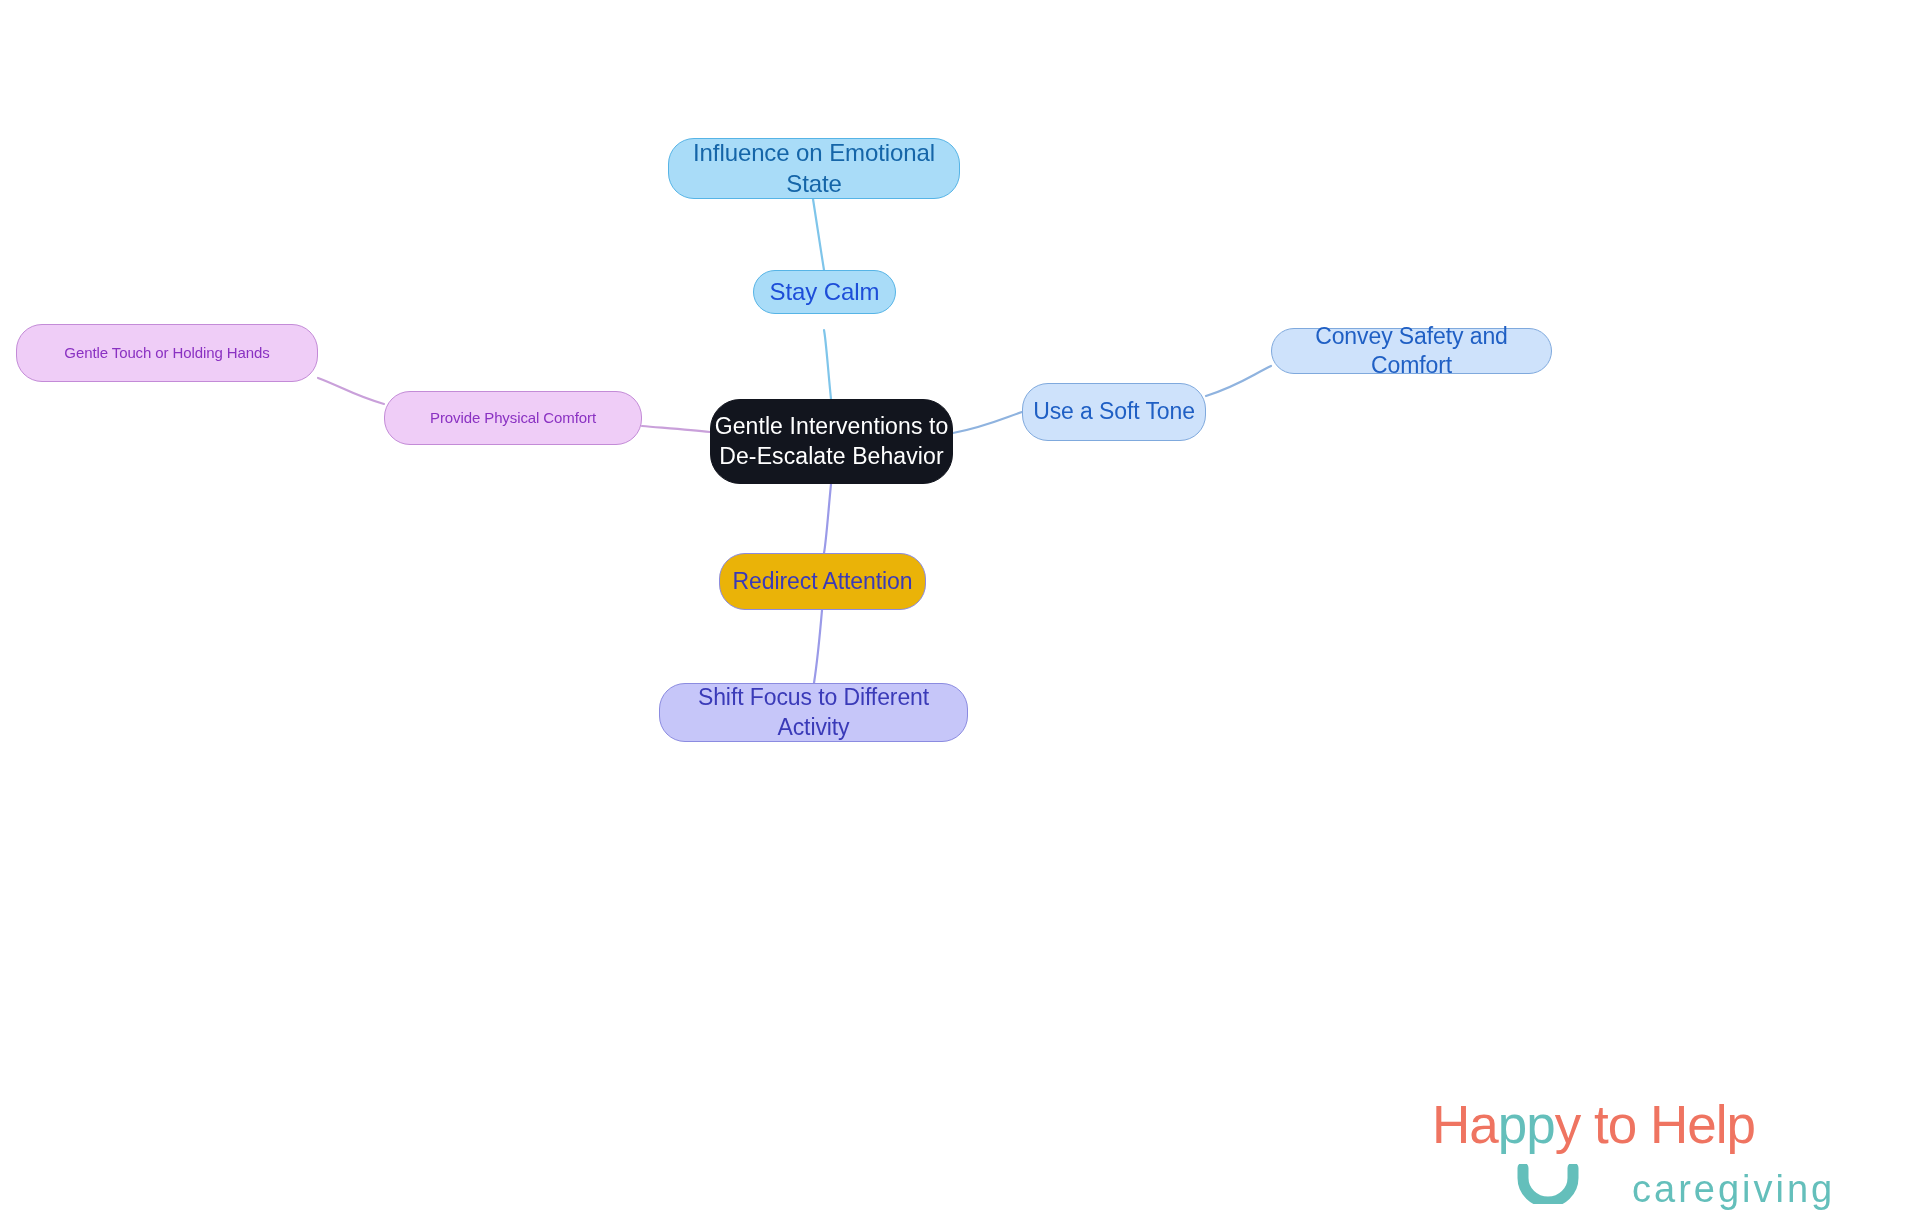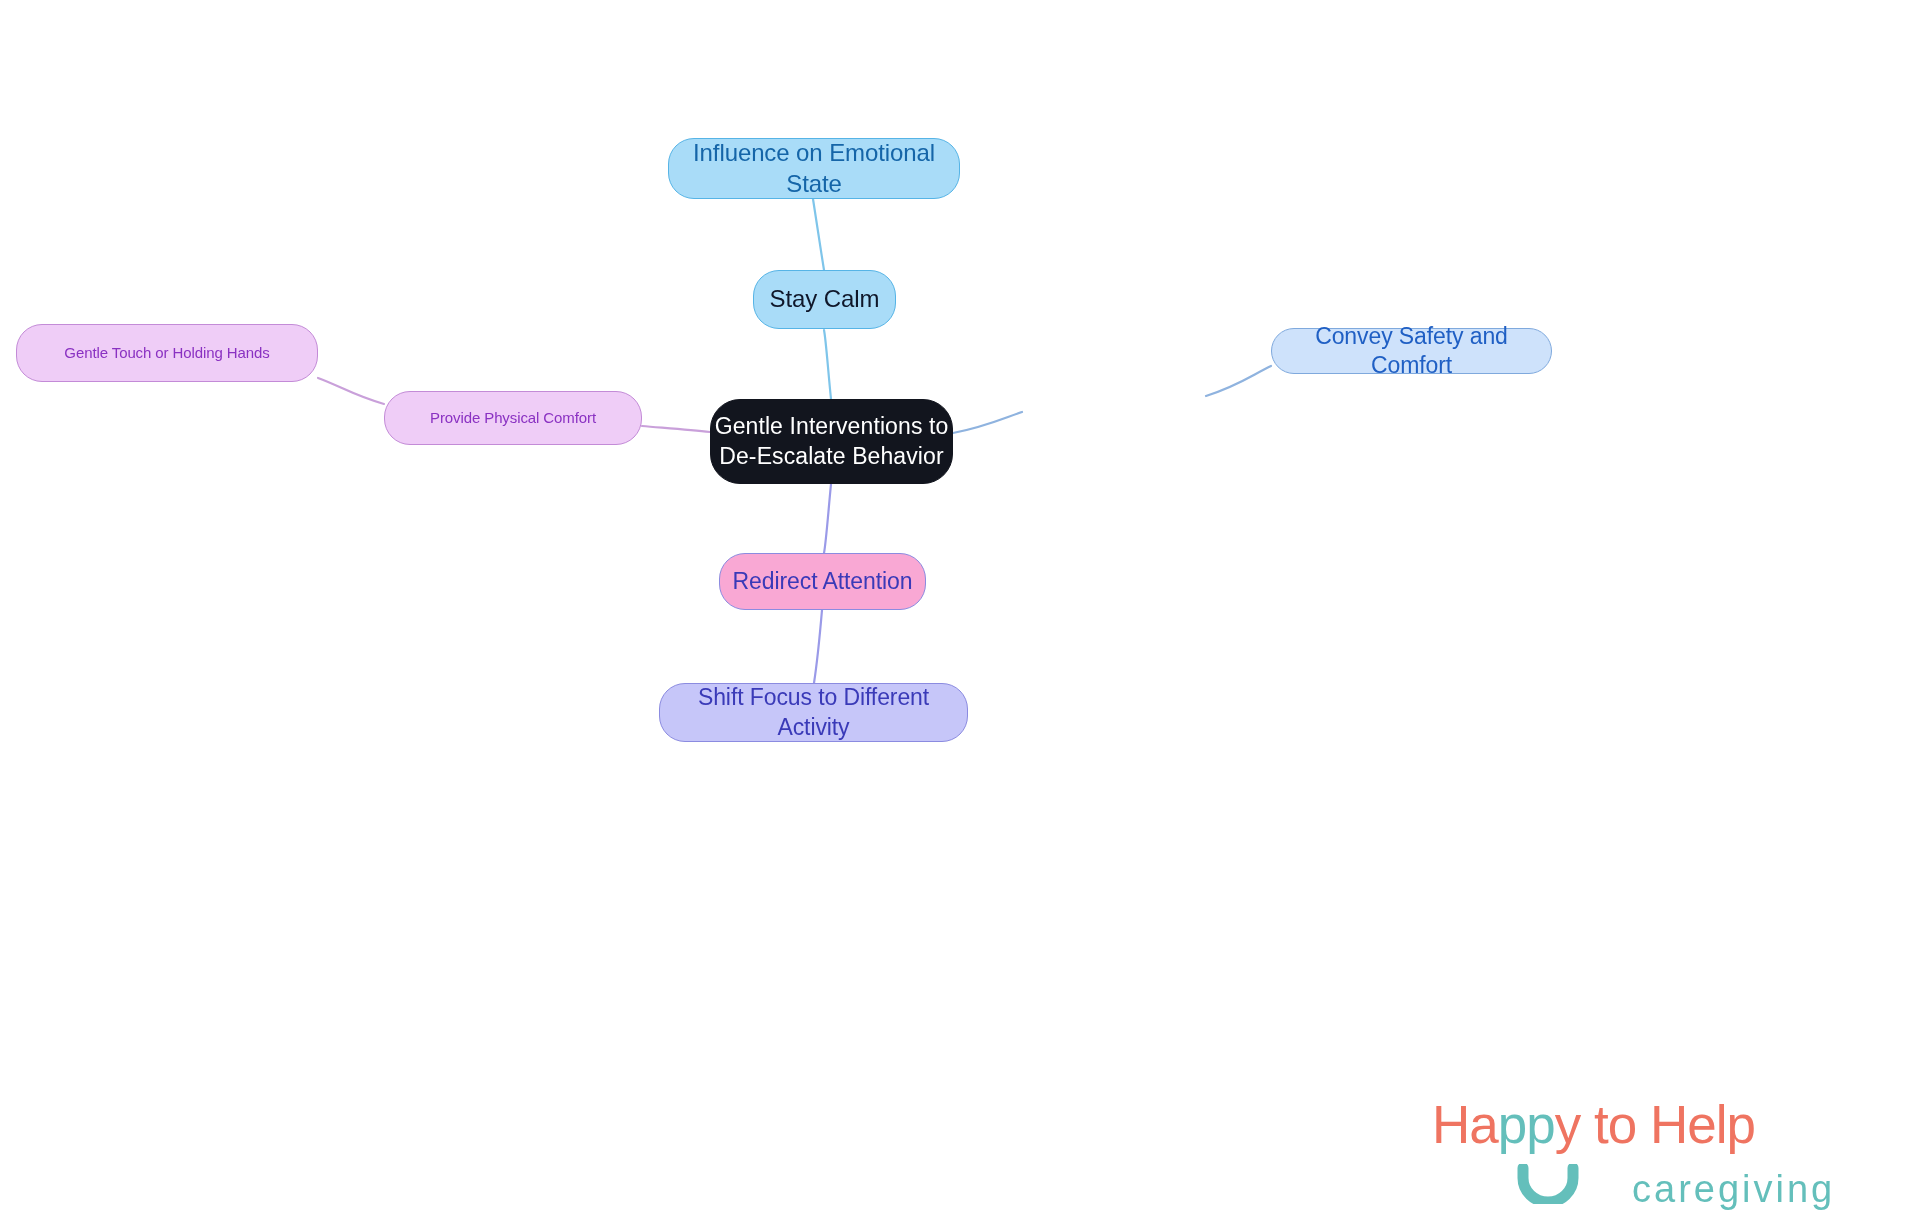--- a/index.html
+++ b/index.html
@@ -142,7 +142,7 @@
   <div class="node node-root" style="left: 710px; top: 399px; width: 243px; height: 85px; background: rgb(18, 21, 30); color: rgb(255, 255, 255);">Gentle Interventions to
 De-Escalate Behavior</div>
 
-  <div class="node node-skyblue" style="left: 753px; top: 270px; width: 143px; height: 59px; background: rgb(169, 220, 248); border-color: rgb(86, 180, 230); color: #0f172a;">Stay Calm</div>
+  <div class="node node-skyblue" style="left: 753px; top: 270px; width: 143px; height: 44px; background: rgb(169, 220, 248); border-color: rgb(86, 180, 230); color: #1d4ed8;">Stay Calm</div>
 
   <div class="node node-skyblue" style="left: 668px; top: 138px; width: 292px; height: 61px; background: rgb(169, 220, 248); border-color: rgb(86, 180, 230); color: rgb(21, 101, 168);">Influence on Emotional State</div>
 

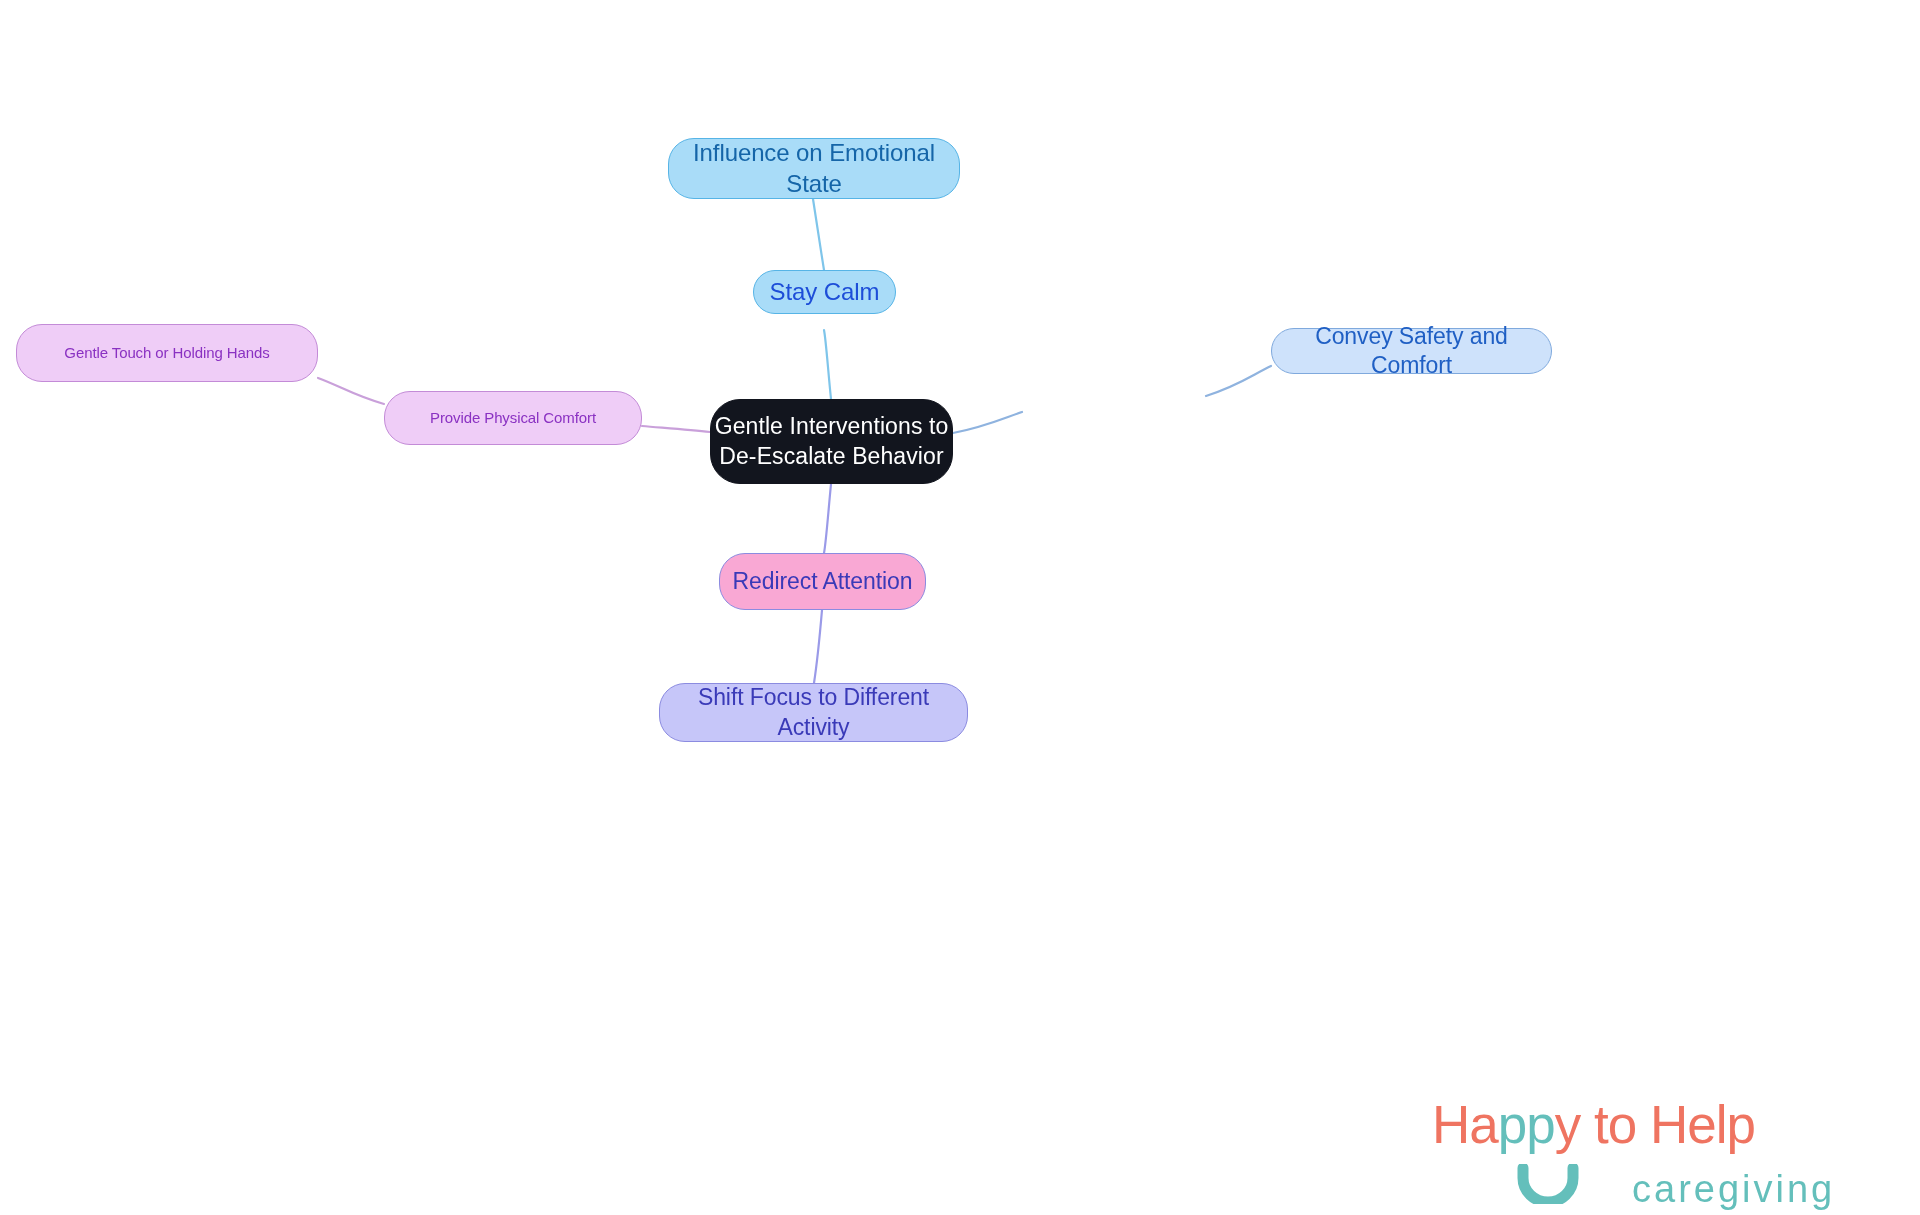--- a/index.html
+++ b/index.html
@@ -146,6 +146,7 @@
 
   <div class="node node-skyblue" style="left: 668px; top: 138px; width: 292px; height: 61px; background: rgb(169, 220, 248); border-color: rgb(86, 180, 230); color: rgb(21, 101, 168);">Influence on Emotional State</div>
 
+  <div class="node node-paleblue" style="left: 1022px; top: 383px; width: 184px; height: 58px; background: rgb(206, 226, 251); border-color: rgb(127, 169, 221); color: rgb(31, 95, 196);">Use a Soft Tone</div>
 
   <div class="node node-paleblue" style="left: 1271px; top: 328px; width: 281px; height: 46px; background: rgb(206, 226, 251); border-color: rgb(127, 169, 221); color: rgb(31, 95, 196);">Convey Safety and Comfort</div>
 

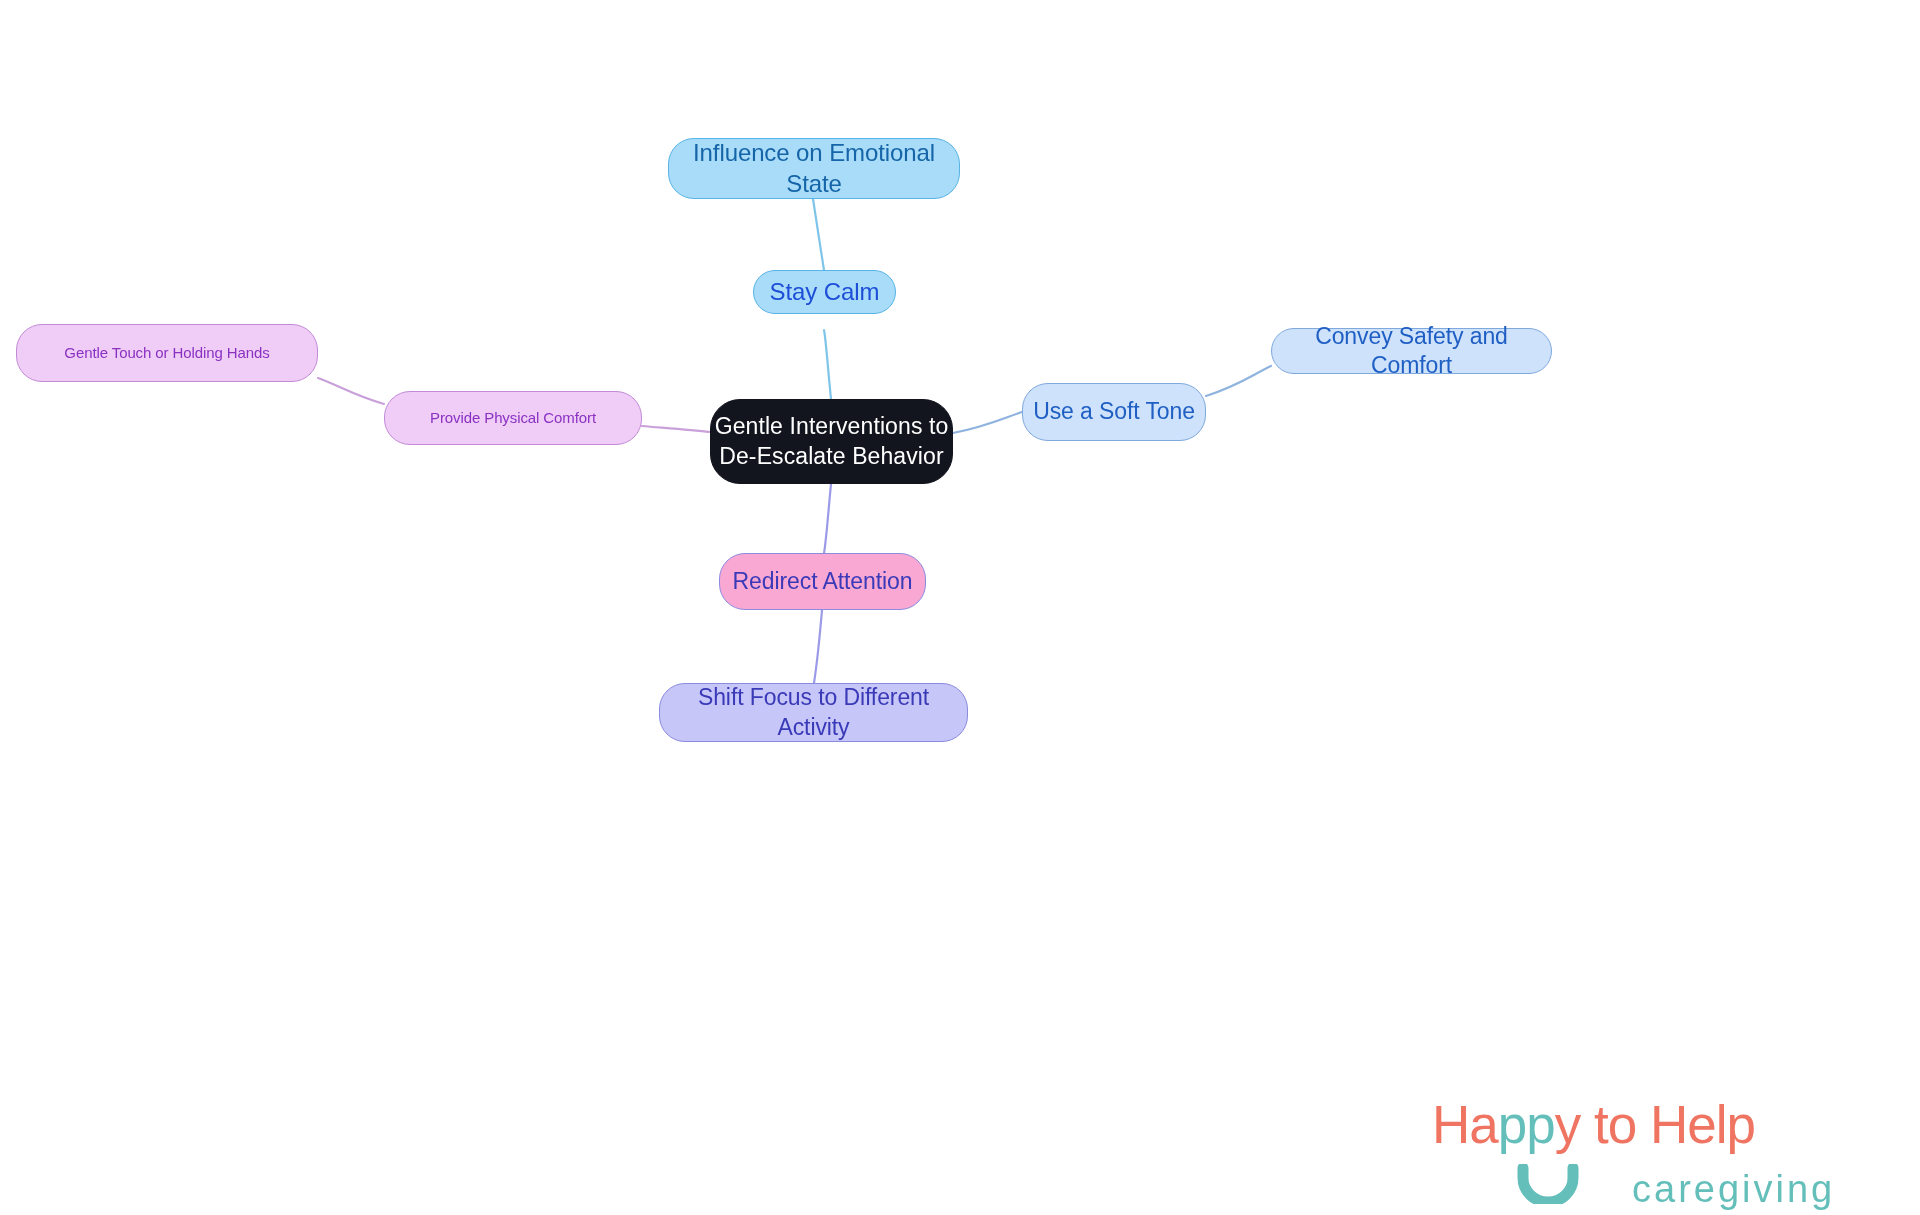--- a/index.html
+++ b/index.html
@@ -154,7 +154,7 @@
 
   <div class="node node-pink" style="left: 16px; top: 324px; width: 302px; height: 58px; background: rgb(239, 205, 247); border-color: rgb(195, 139, 215); color: rgb(138, 49, 194);">Gentle Touch or Holding Hands</div>
 
-  <div class="node node-periwinkle" style="left: 719px; top: 553px; width: 207px; height: 57px; background: #f9a8d4; border-color: rgb(139, 139, 224); color: rgb(58, 58, 184);">Redirect Attention</div>
+  <div class="node node-periwinkle" style="left: 719px; top: 553px; width: 207px; height: 57px; background: #eab308; border-color: rgb(139, 139, 224); color: rgb(58, 58, 184);">Redirect Attention</div>
 
   <div class="node node-periwinkle" style="left: 659px; top: 683px; width: 309px; height: 59px; background: rgb(198, 198, 249); border-color: rgb(139, 139, 224); color: rgb(58, 58, 184);">Shift Focus to Different Activity</div>
 

